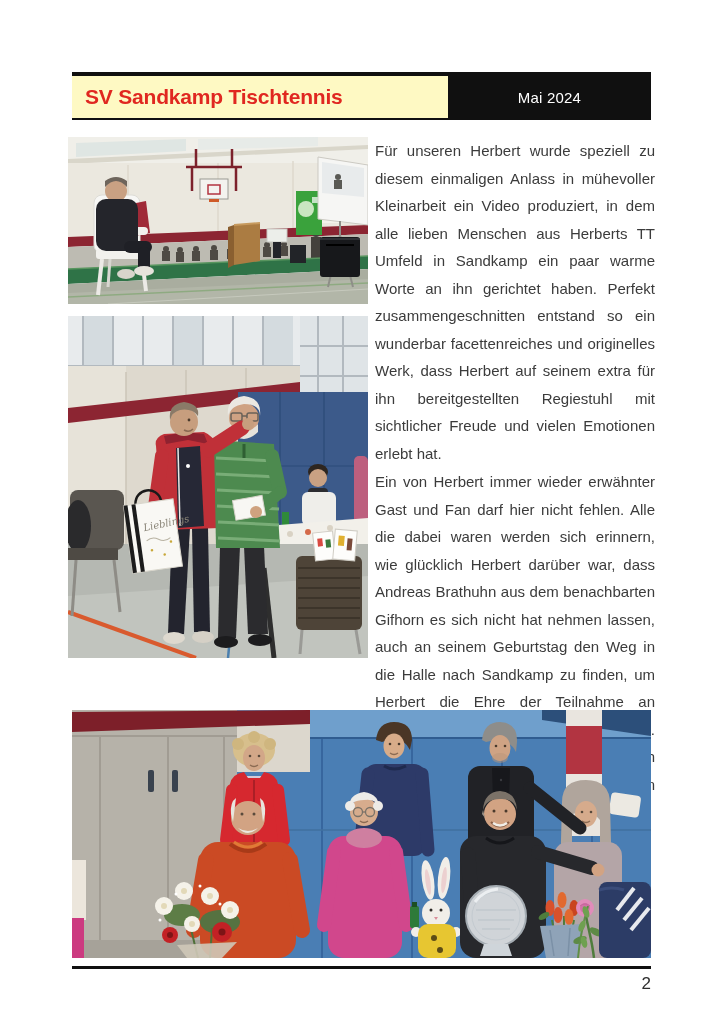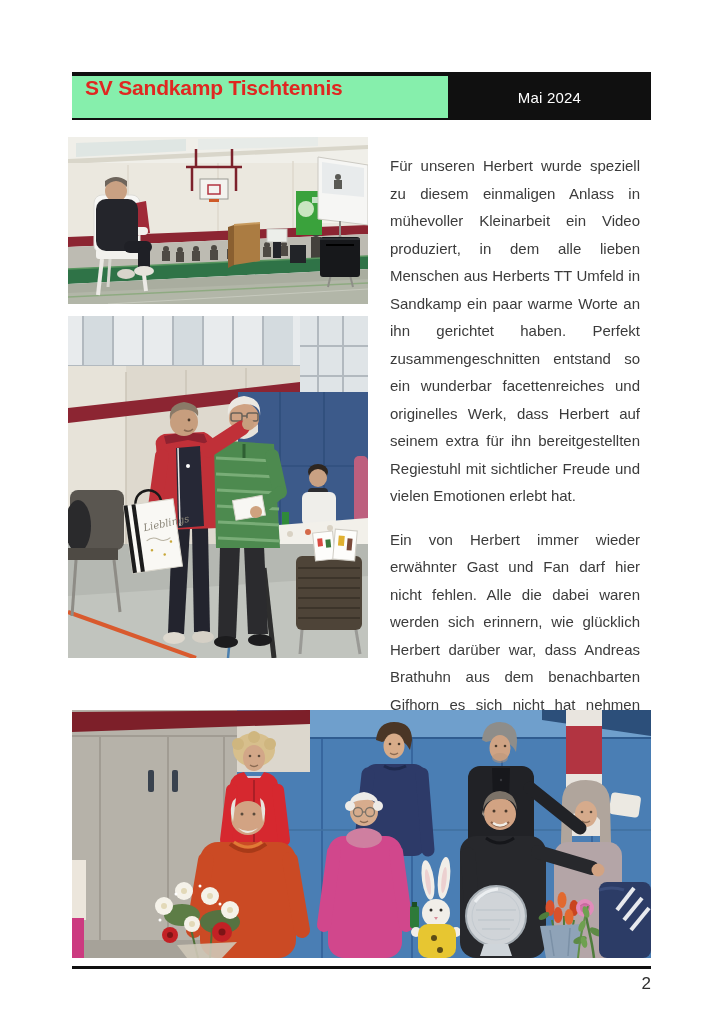--- a/index.html
+++ b/index.html
@@ -13,7 +13,7 @@
     box-sizing:border-box;border-top:4px solid #101010;border-bottom:2px solid #101010;
     display:flex;align-items:stretch;background:#ffffff;
   }
-  .header-title-box{flex:1;display:flex;padding-left:13px;background:#86efac;}
+  .header-title-box{flex:1;display:flex;align-items:center;padding-left:13px;background:#fef9c3;}
   .header-title-box .title{
     color:#e02720;font-weight:700;font-size:21px;letter-spacing:-.2px;white-space:nowrap;
   }

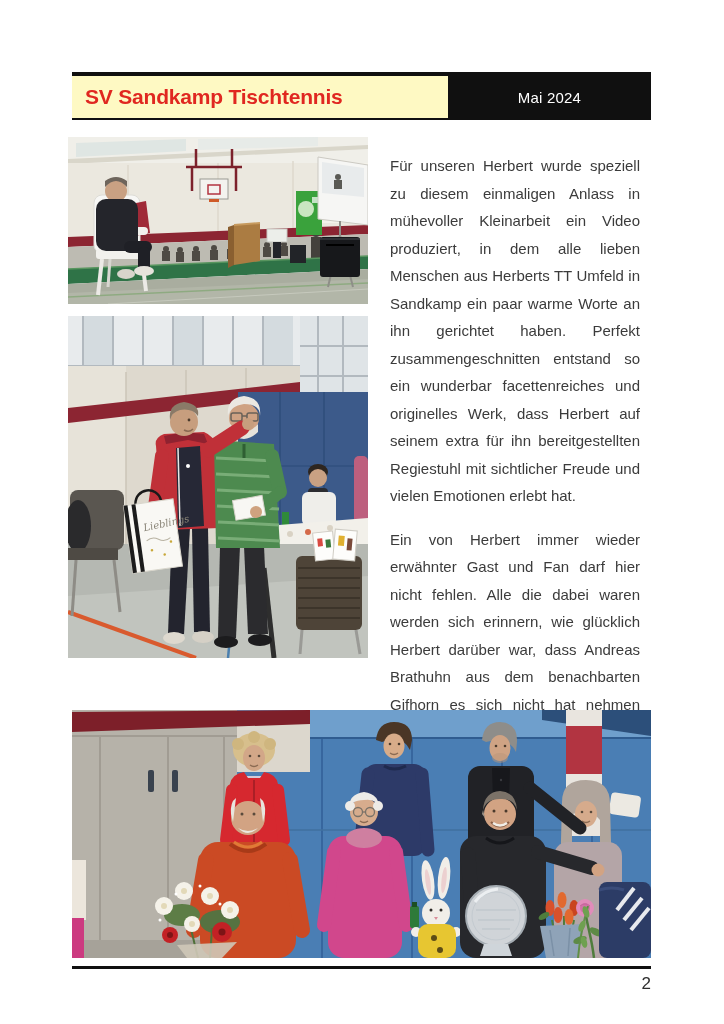--- a/index.html
+++ b/index.html
@@ -32,7 +32,7 @@
     position:absolute;left:374px;top:136px;width:282px;
     font-size:15px;line-height:27.5px;color:#3b3b3b;text-align:justify;
   }
-  .article p{margin:16px;}
+  .article p{margin:1px;}
   
   .bottom-rule{position:absolute;left:72px;top:966px;width:579px;height:3px;background:#101010;}
   .page-number{

